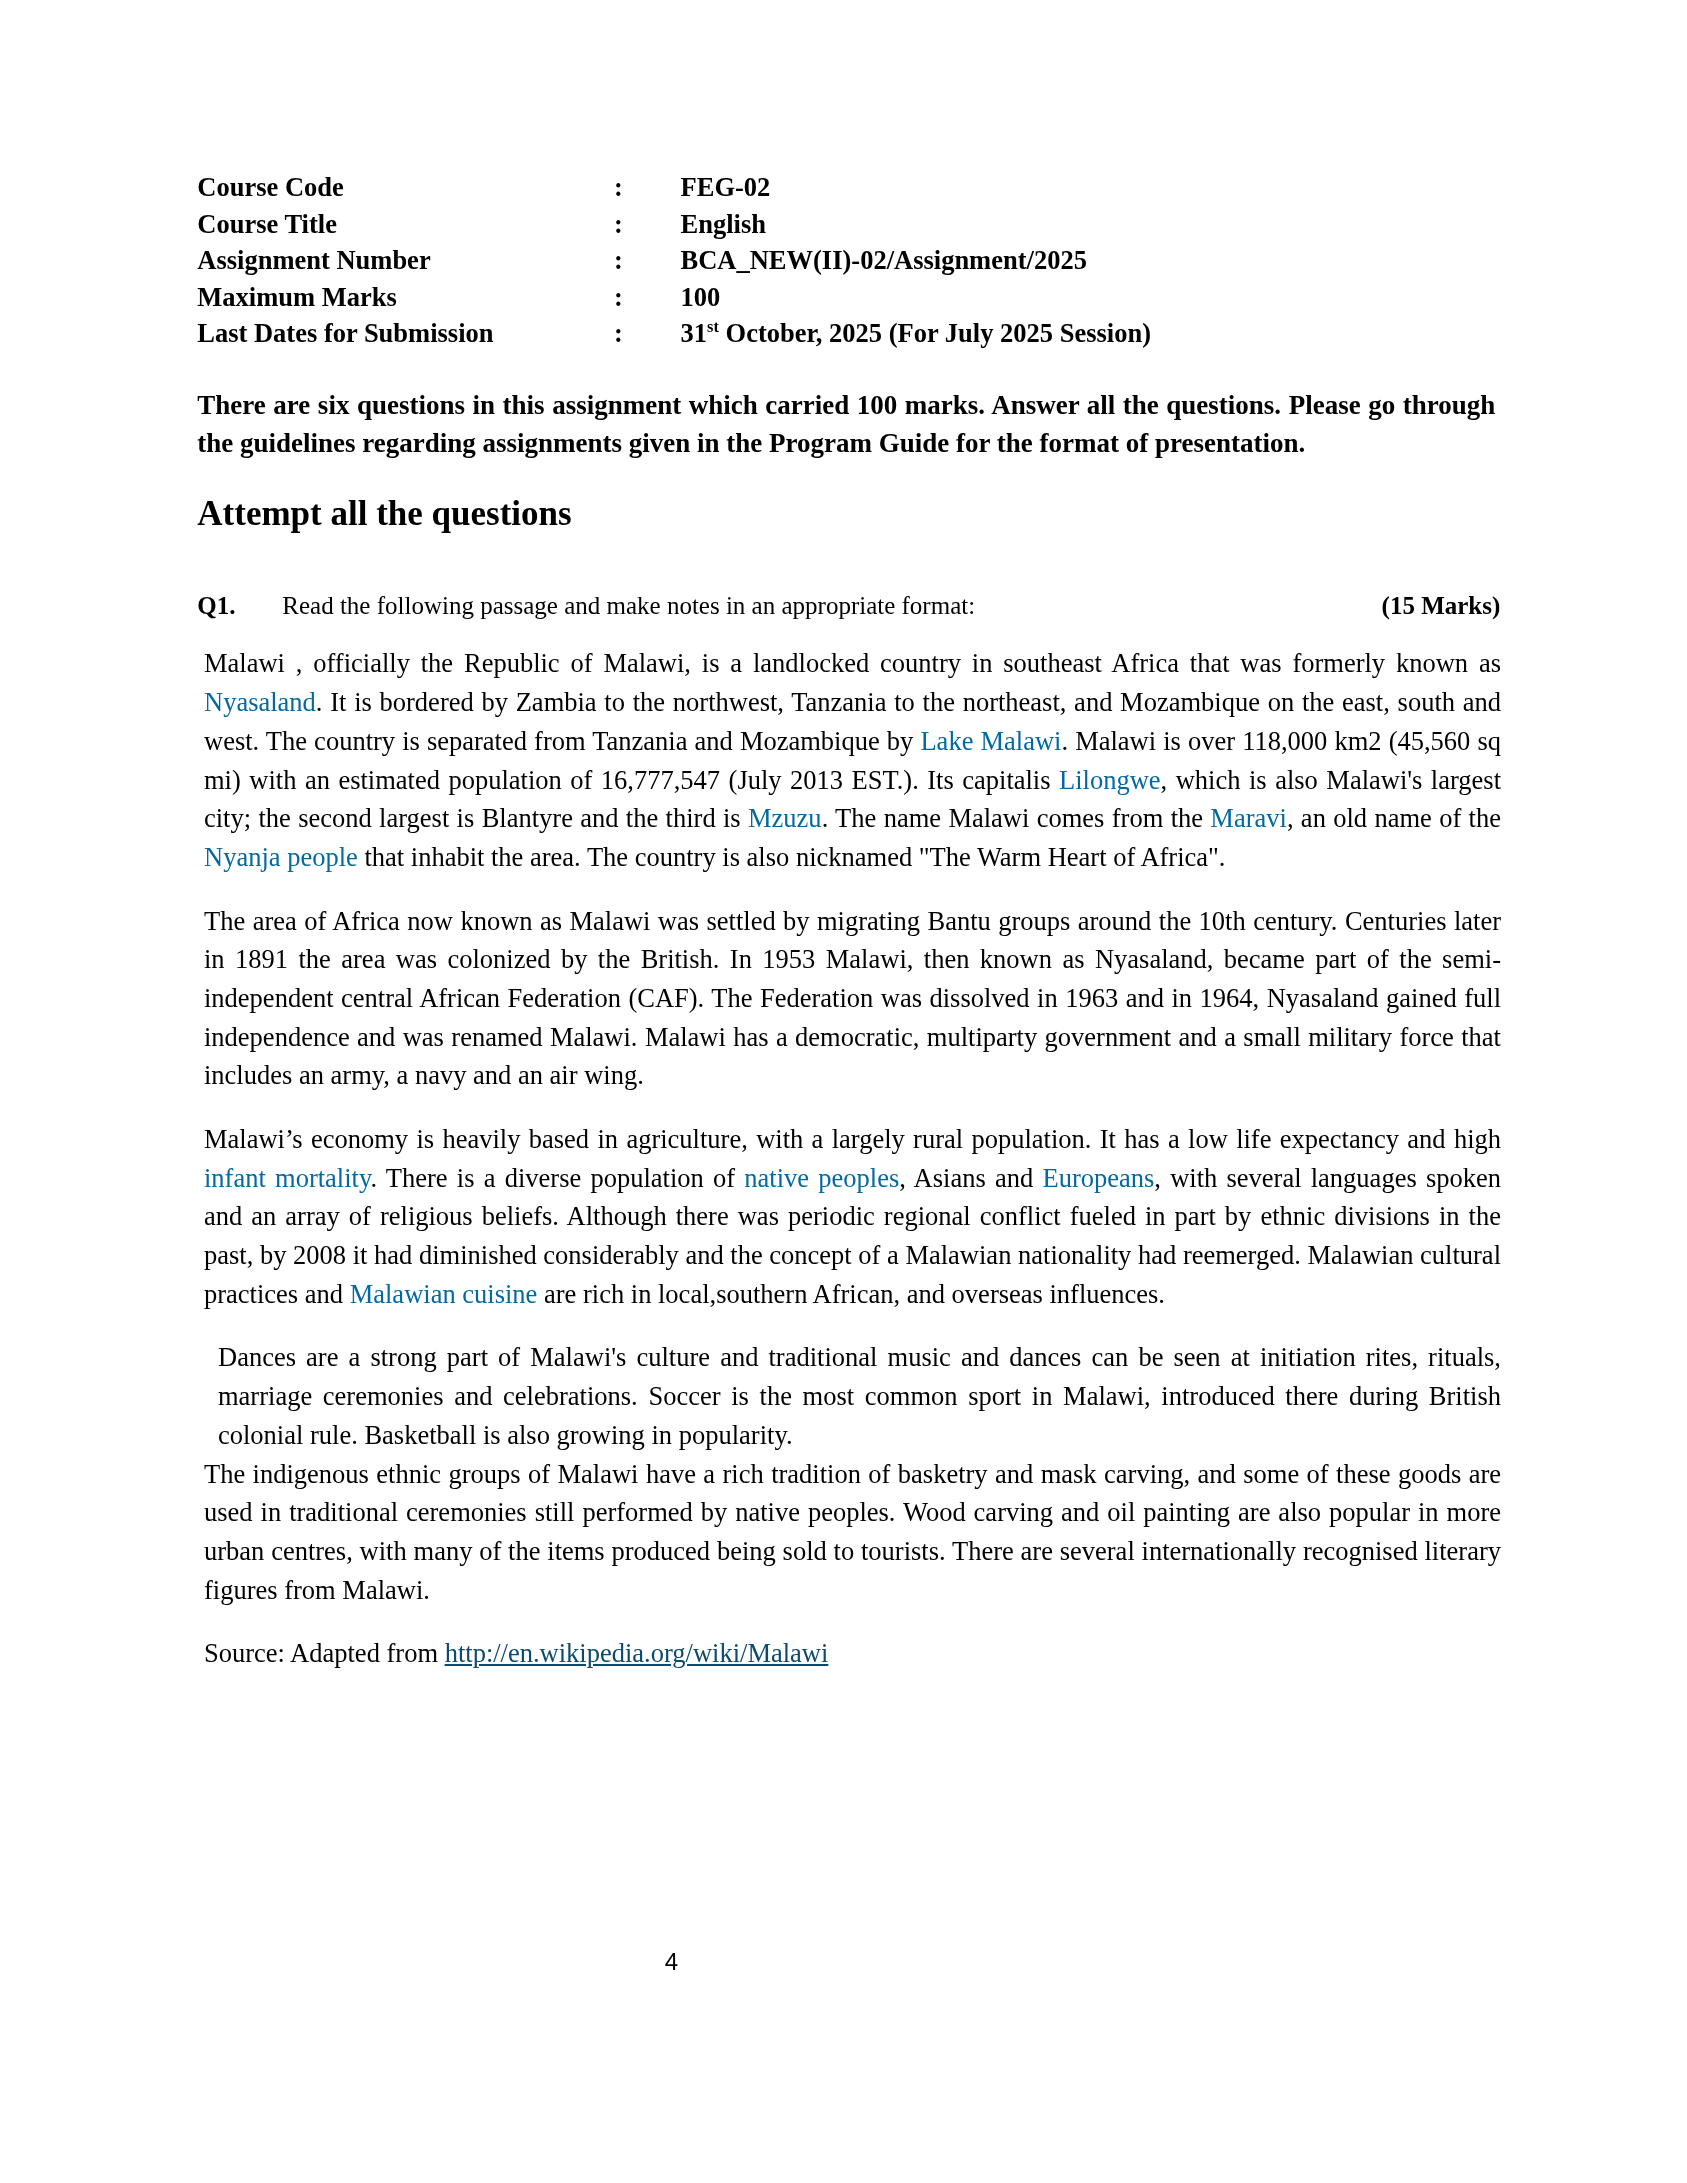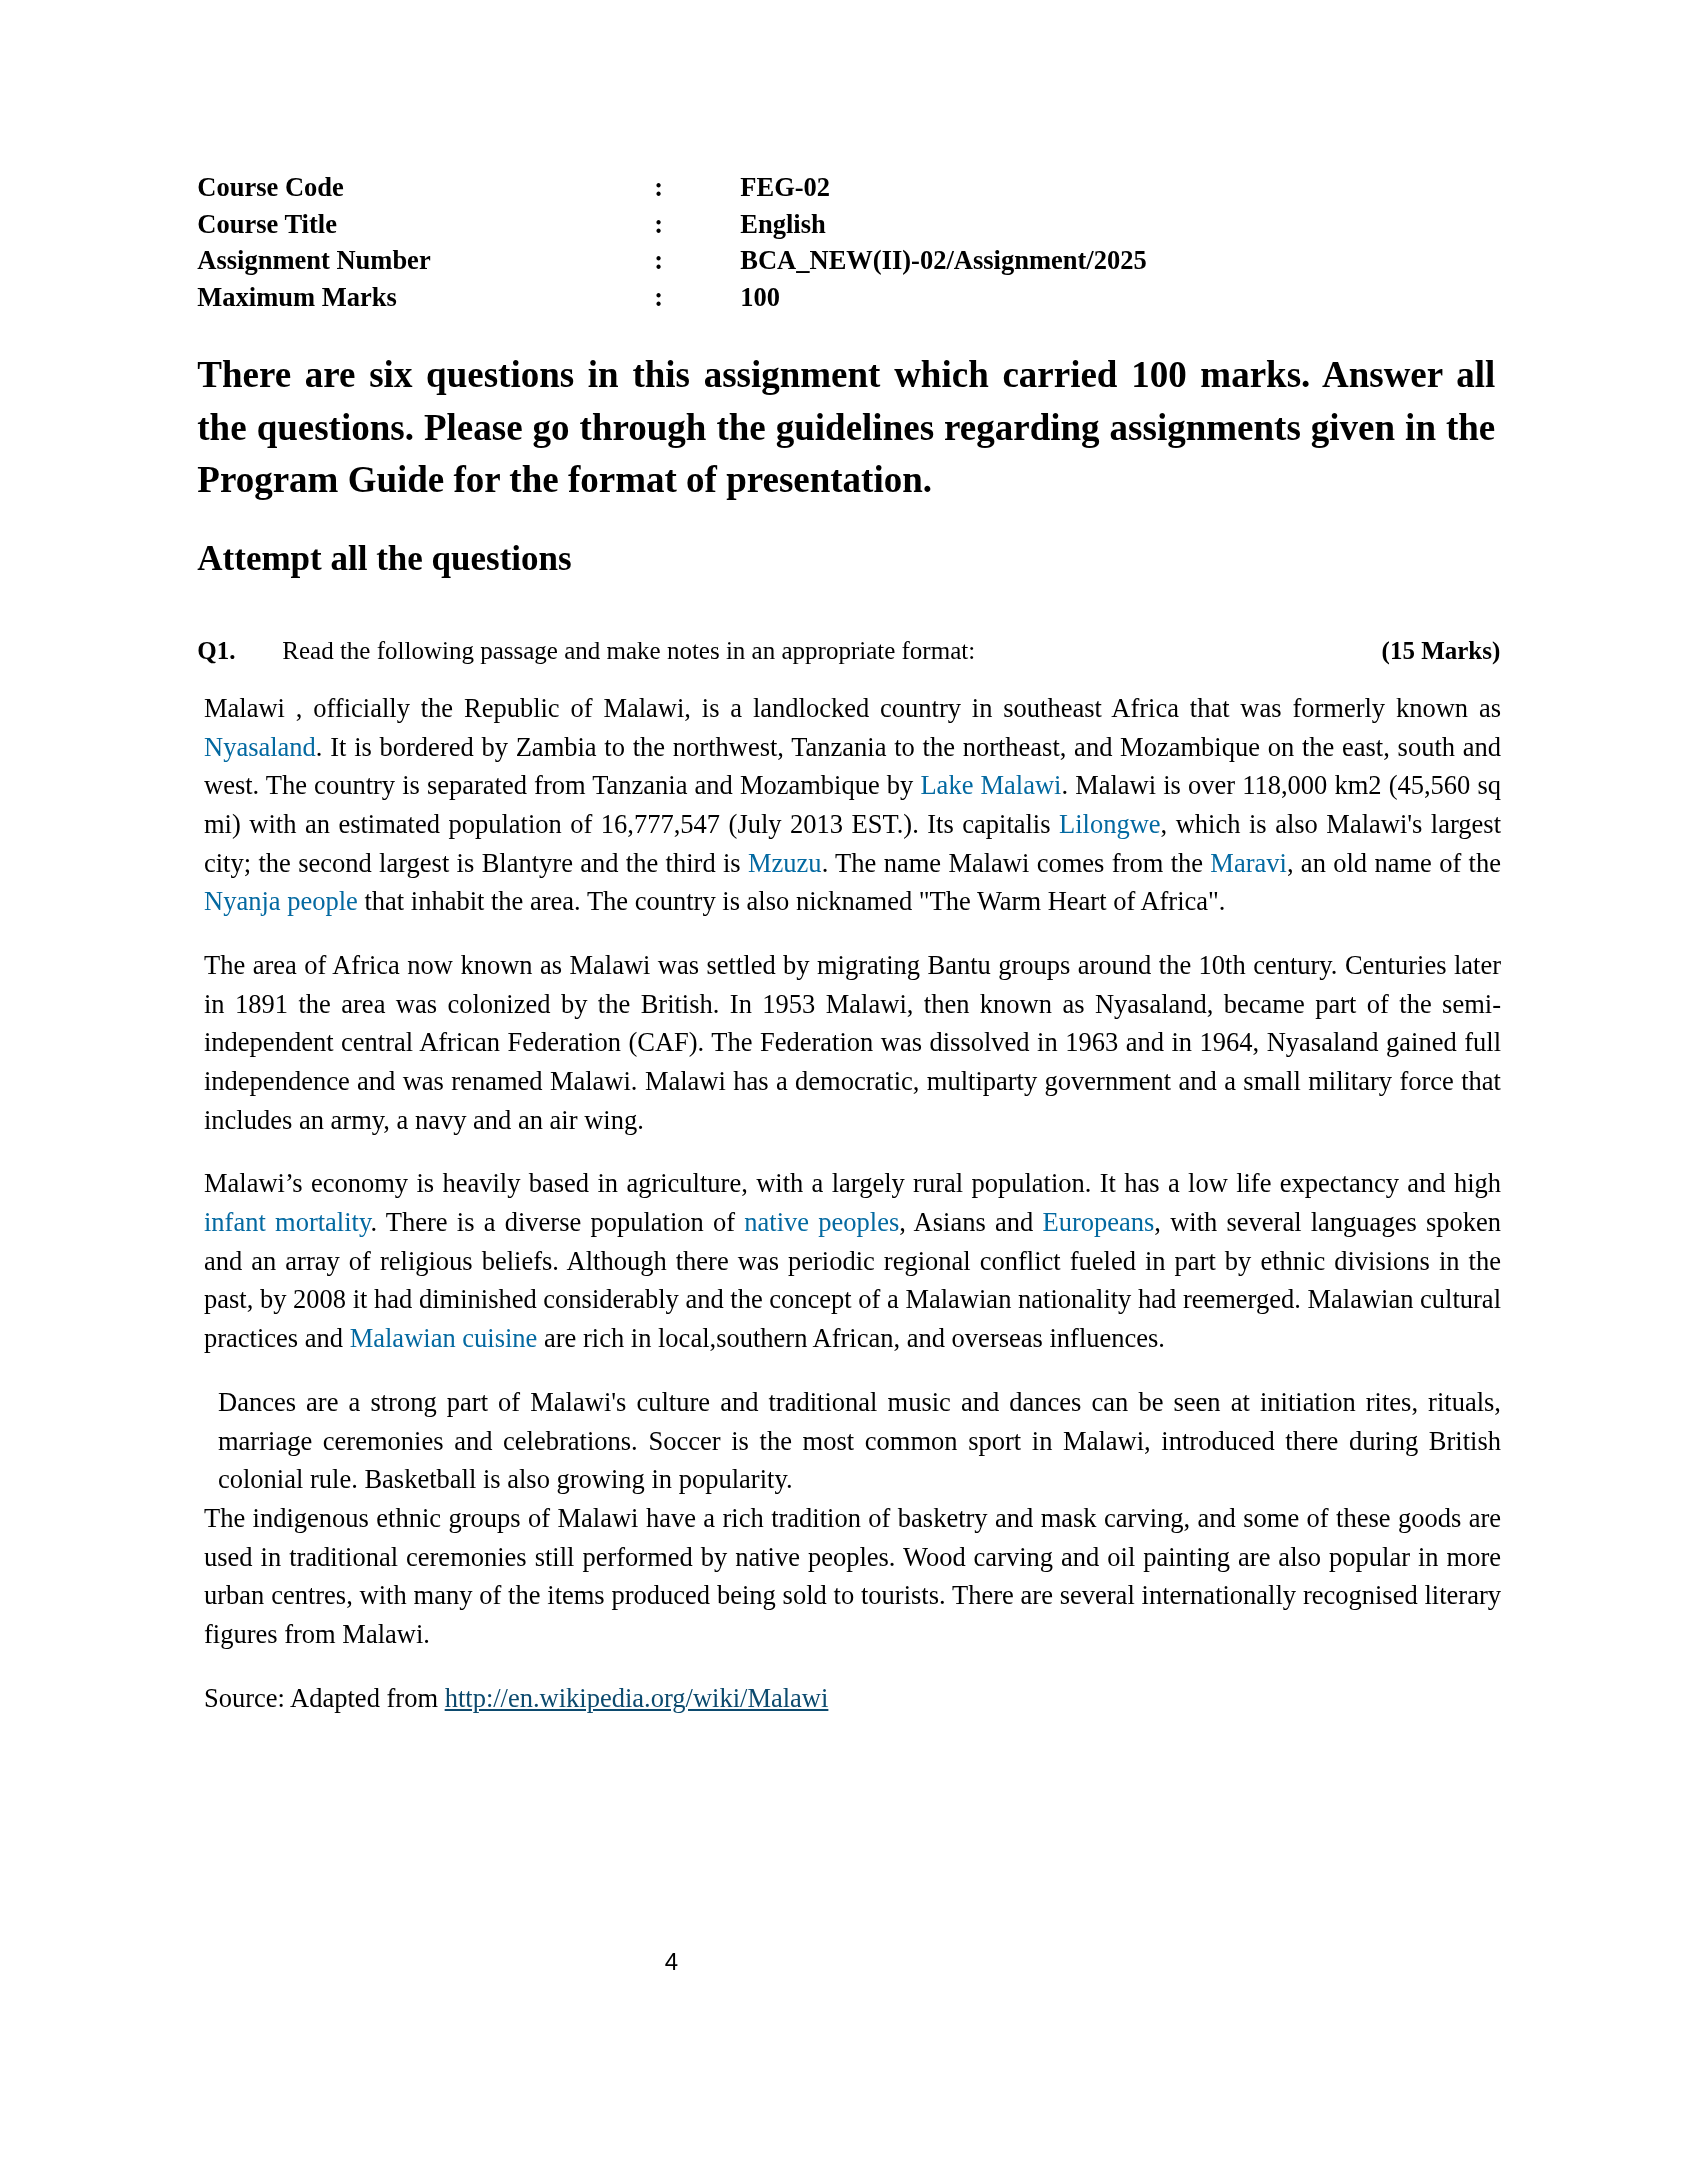--- a/index.html
+++ b/index.html
@@ -141,6 +141,11 @@
         <td class="meta-colon">:</td>
         <td class="meta-value">100</td>
       </tr>
+      <tr>
+        <td class="meta-label">Last Dates for Submission</td>
+        <td class="meta-colon">:</td>
+        <td class="meta-value"><span>31</span><sup class="ordinal">st</sup><span> October, 2025 (For July 2025  Session)</span></td>
+      </tr>
     </tbody>
   </table>
 

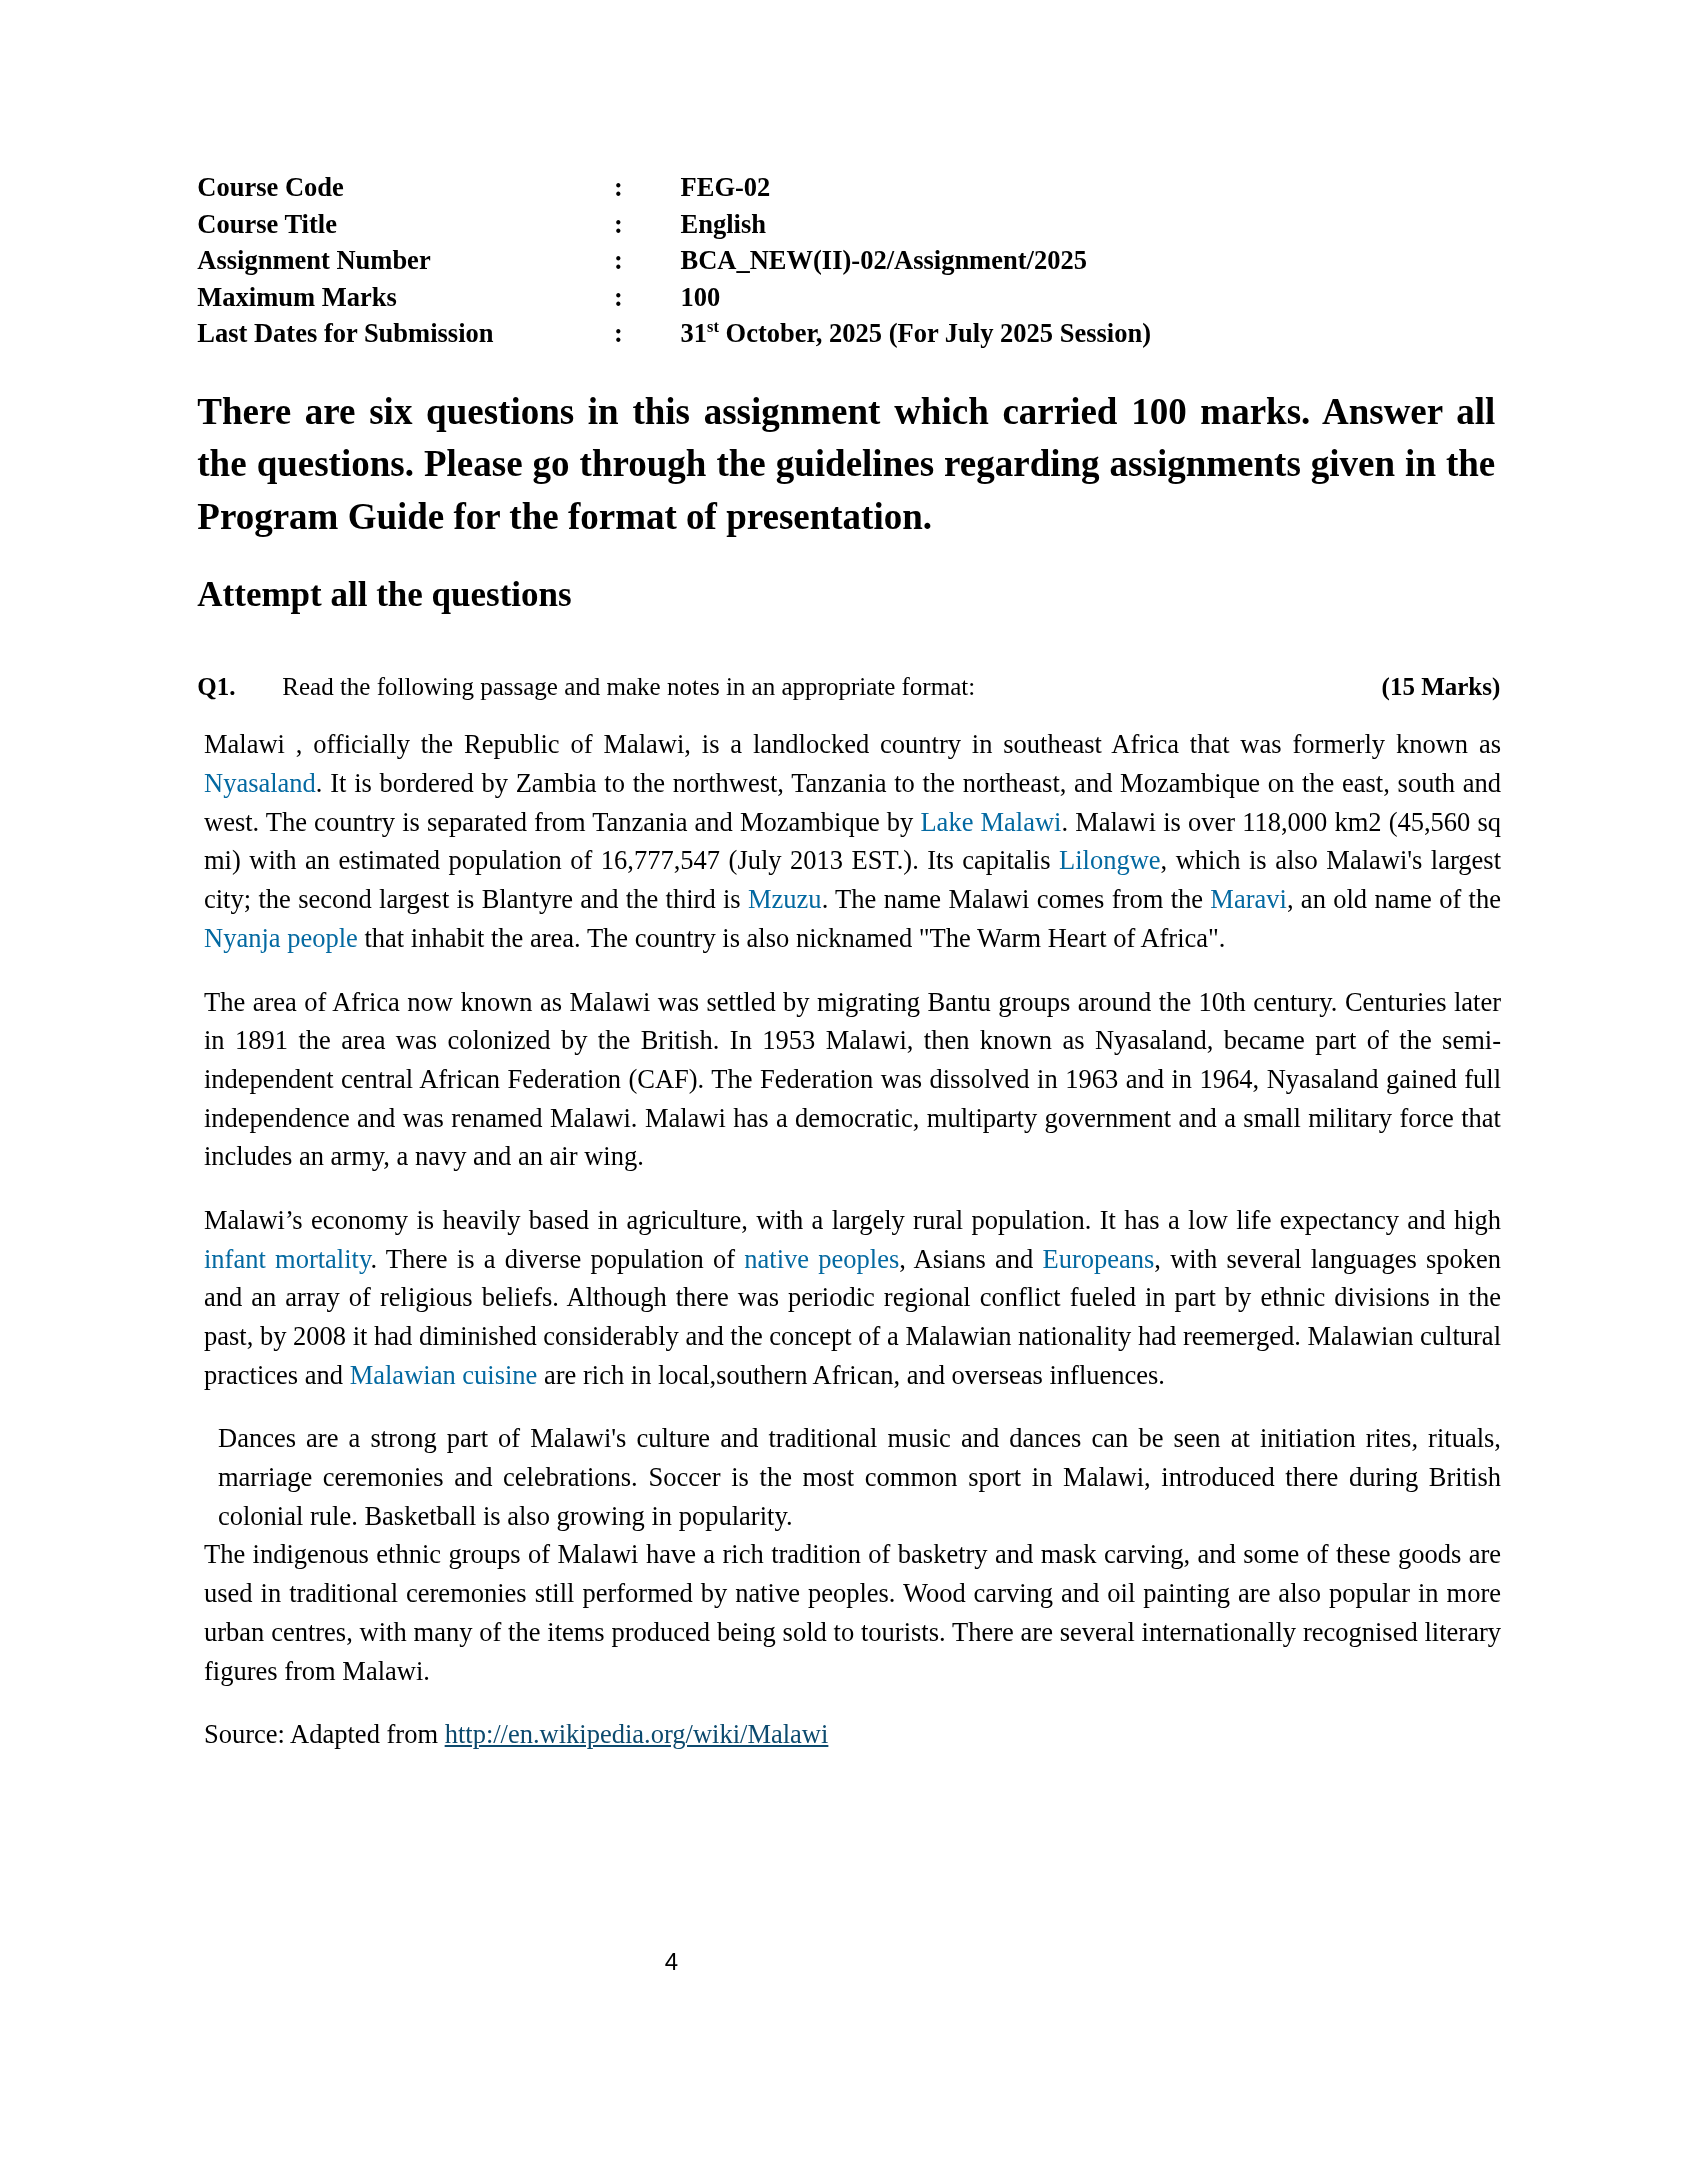--- a/index.html
+++ b/index.html
@@ -48,7 +48,7 @@
   .instructions {
     margin: 34px 0 0 5.3px;
     font-weight: bold;
-    font-size: 37px;
+    font-size: 27px;
     line-height: 1.42;
     text-align: justify;
     width: 1298px;

